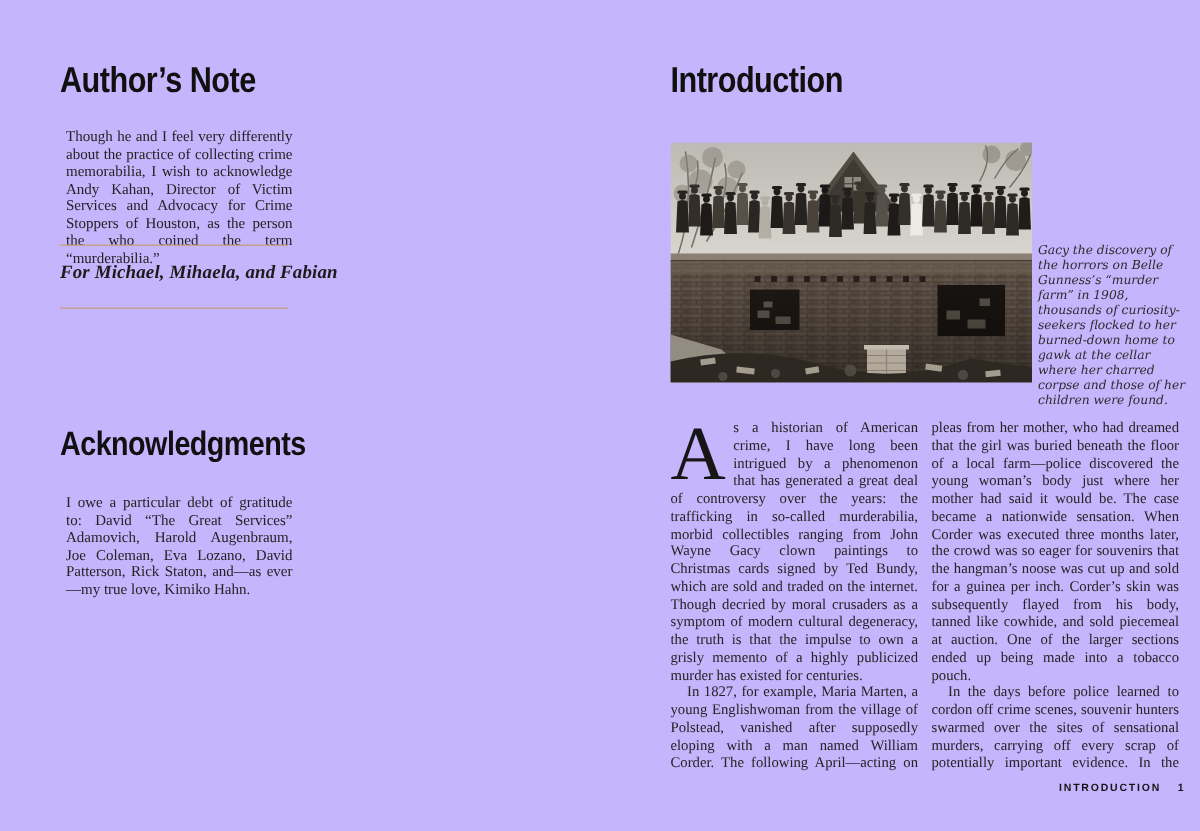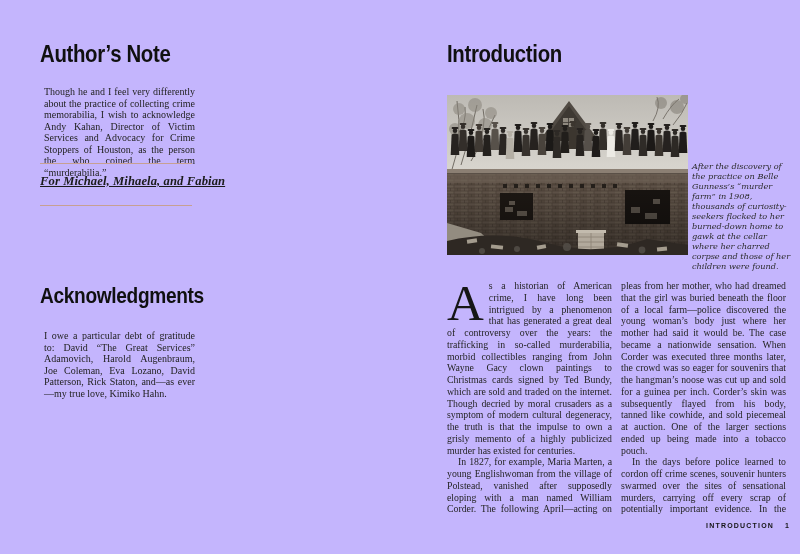--- a/index.html
+++ b/index.html
@@ -235,7 +235,7 @@
       </svg>
     </figure>
 
-    <figcaption class="photo-caption">After the discovery of the practice on Belle Gunness’s “murder farm” in 1908, thousands of curiosity-seekers flocked to her burned-down home to gawk at the cellar where her charred corpse and those of her children were found.</figcaption>
+    <figcaption class="photo-caption">Gacy the discovery of the horrors on Belle Gunness’s “murder farm” in 1908, thousands of curiosity-seekers flocked to her burned-down home to gawk at the cellar where her charred corpse and those of her children were found.</figcaption>
 
     <div class="body-cols">
       <p>

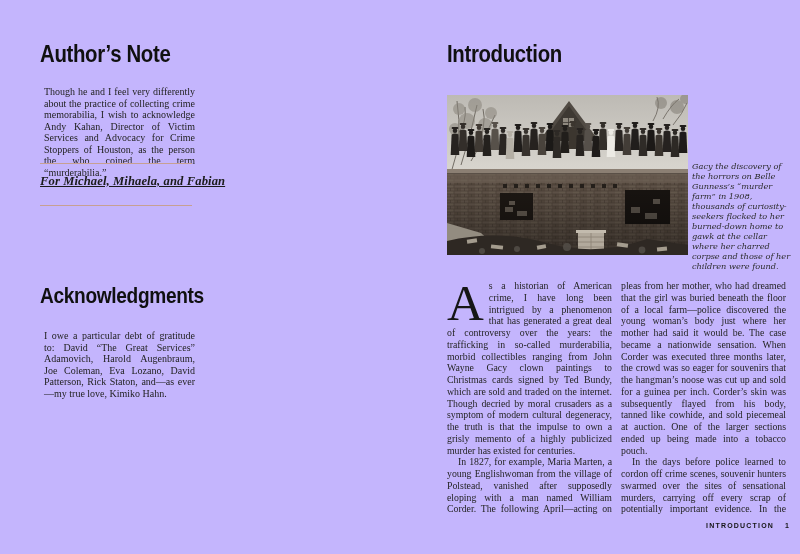--- a/index.html
+++ b/index.html
@@ -31,7 +31,6 @@
     position:absolute; left:40px; top:174px; margin:0;
     font-size:12.6px; font-weight:bold; font-style:italic; color:#1b1b1b;
     letter-spacing:0.1px;
-    text-decoration:underline;
   }
 
   .photo-fig { position:absolute; left:447px; top:95px; width:241px; height:160px; margin:0; }

